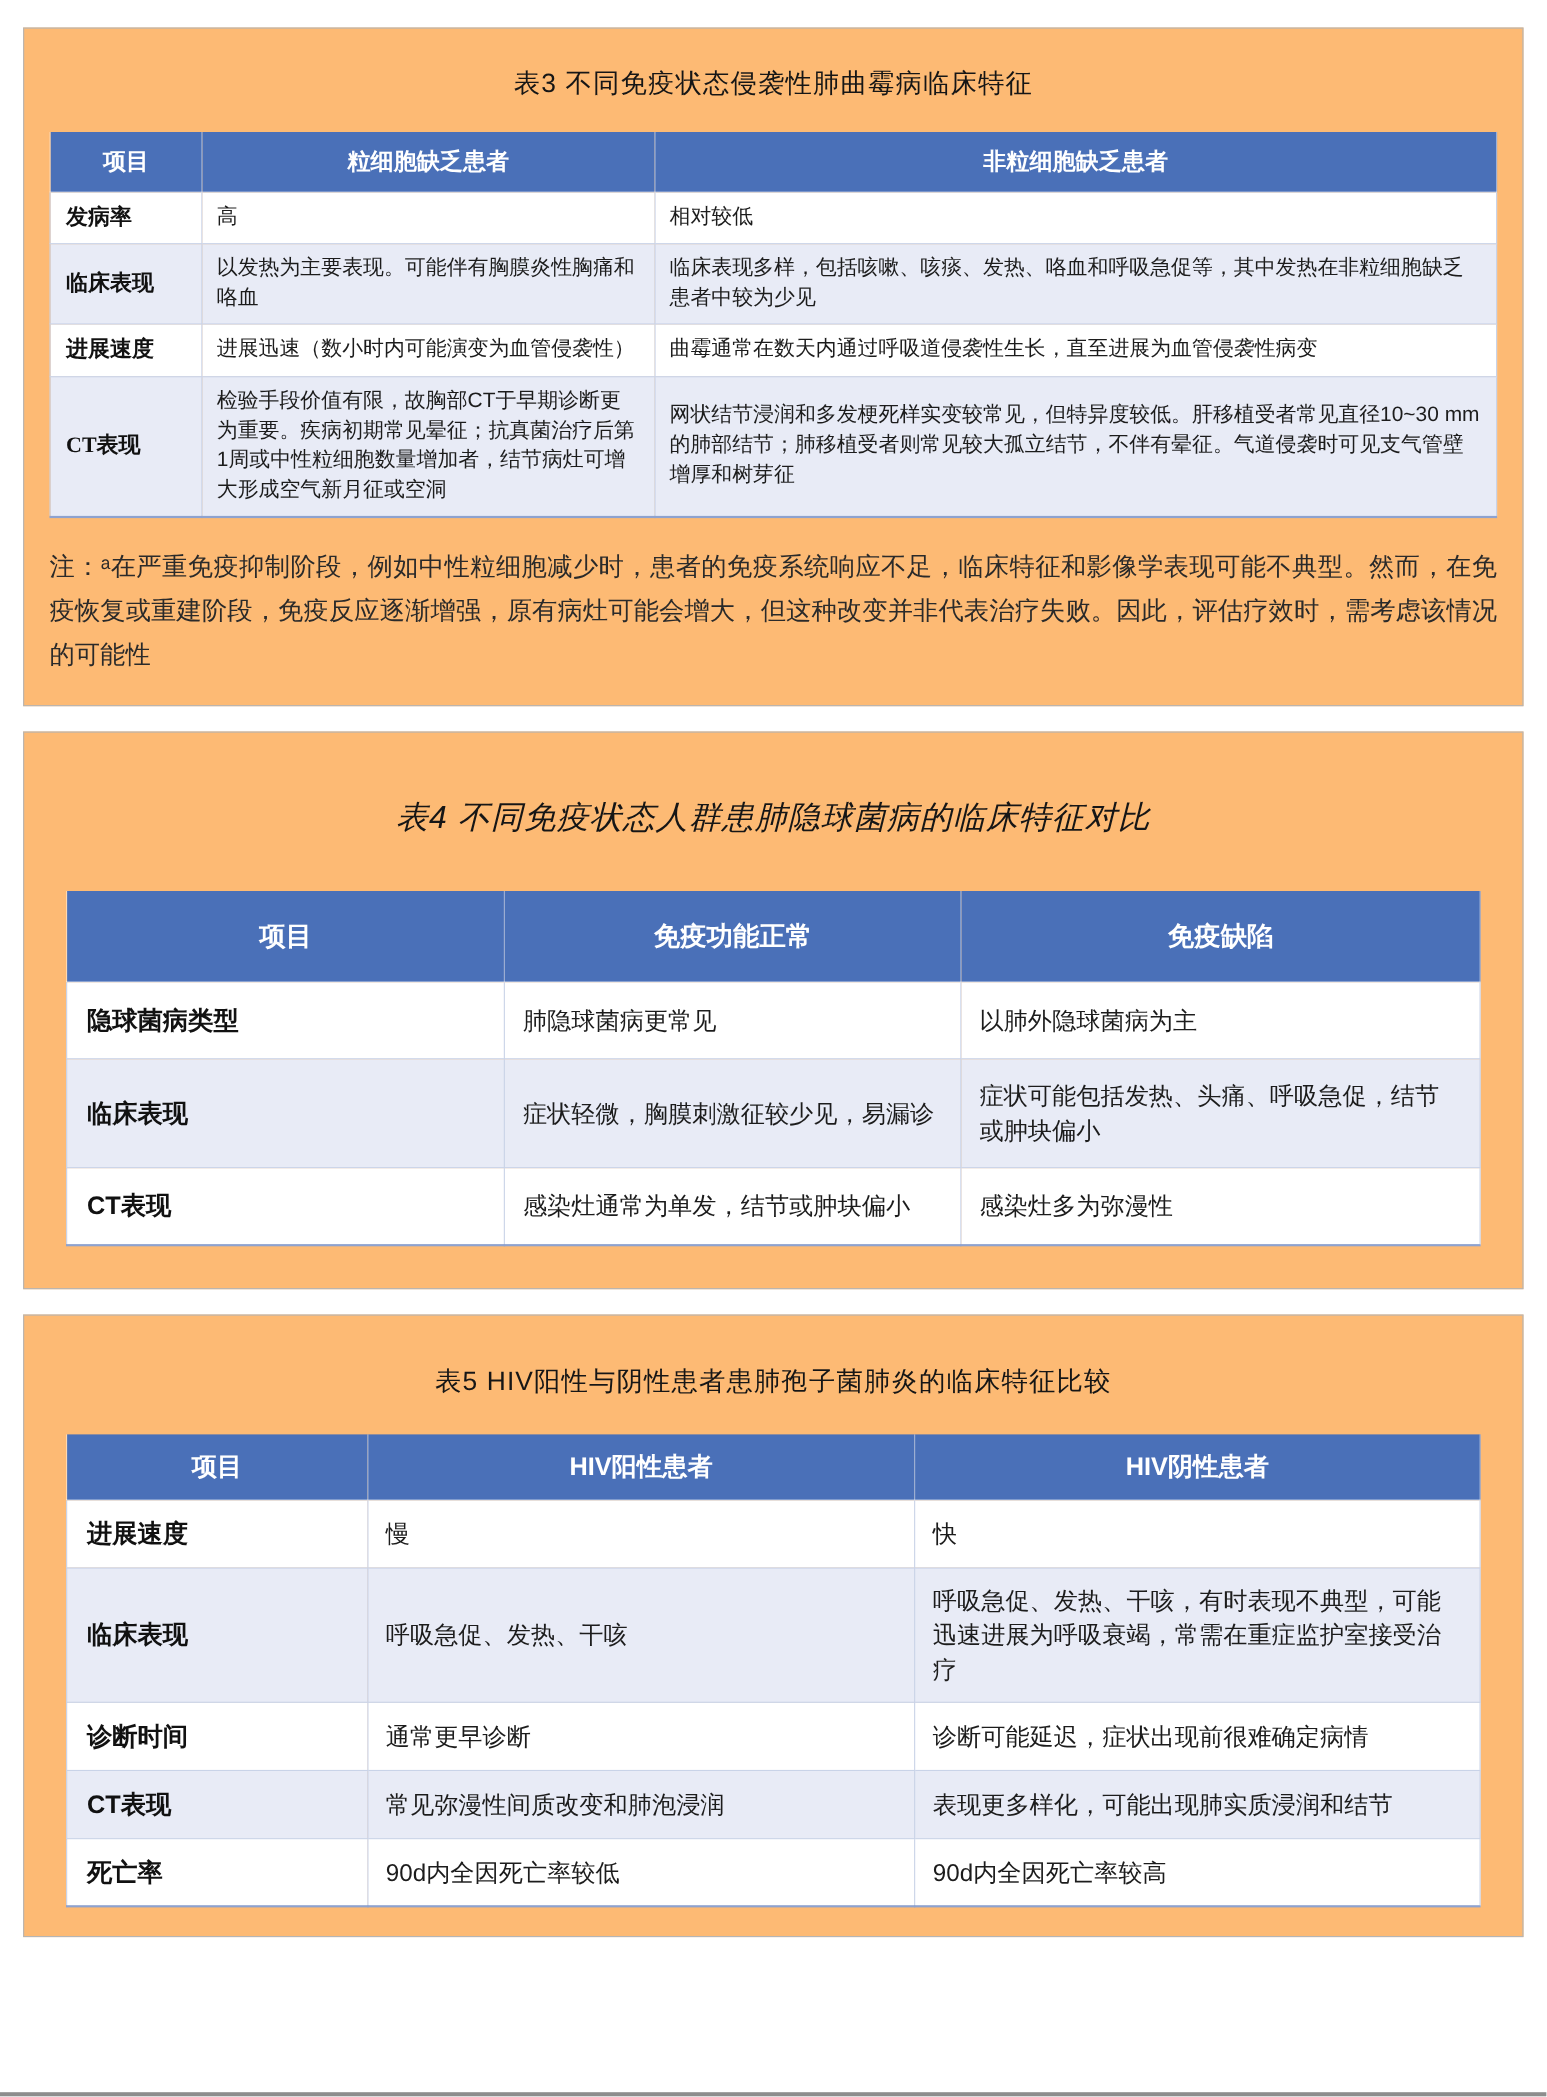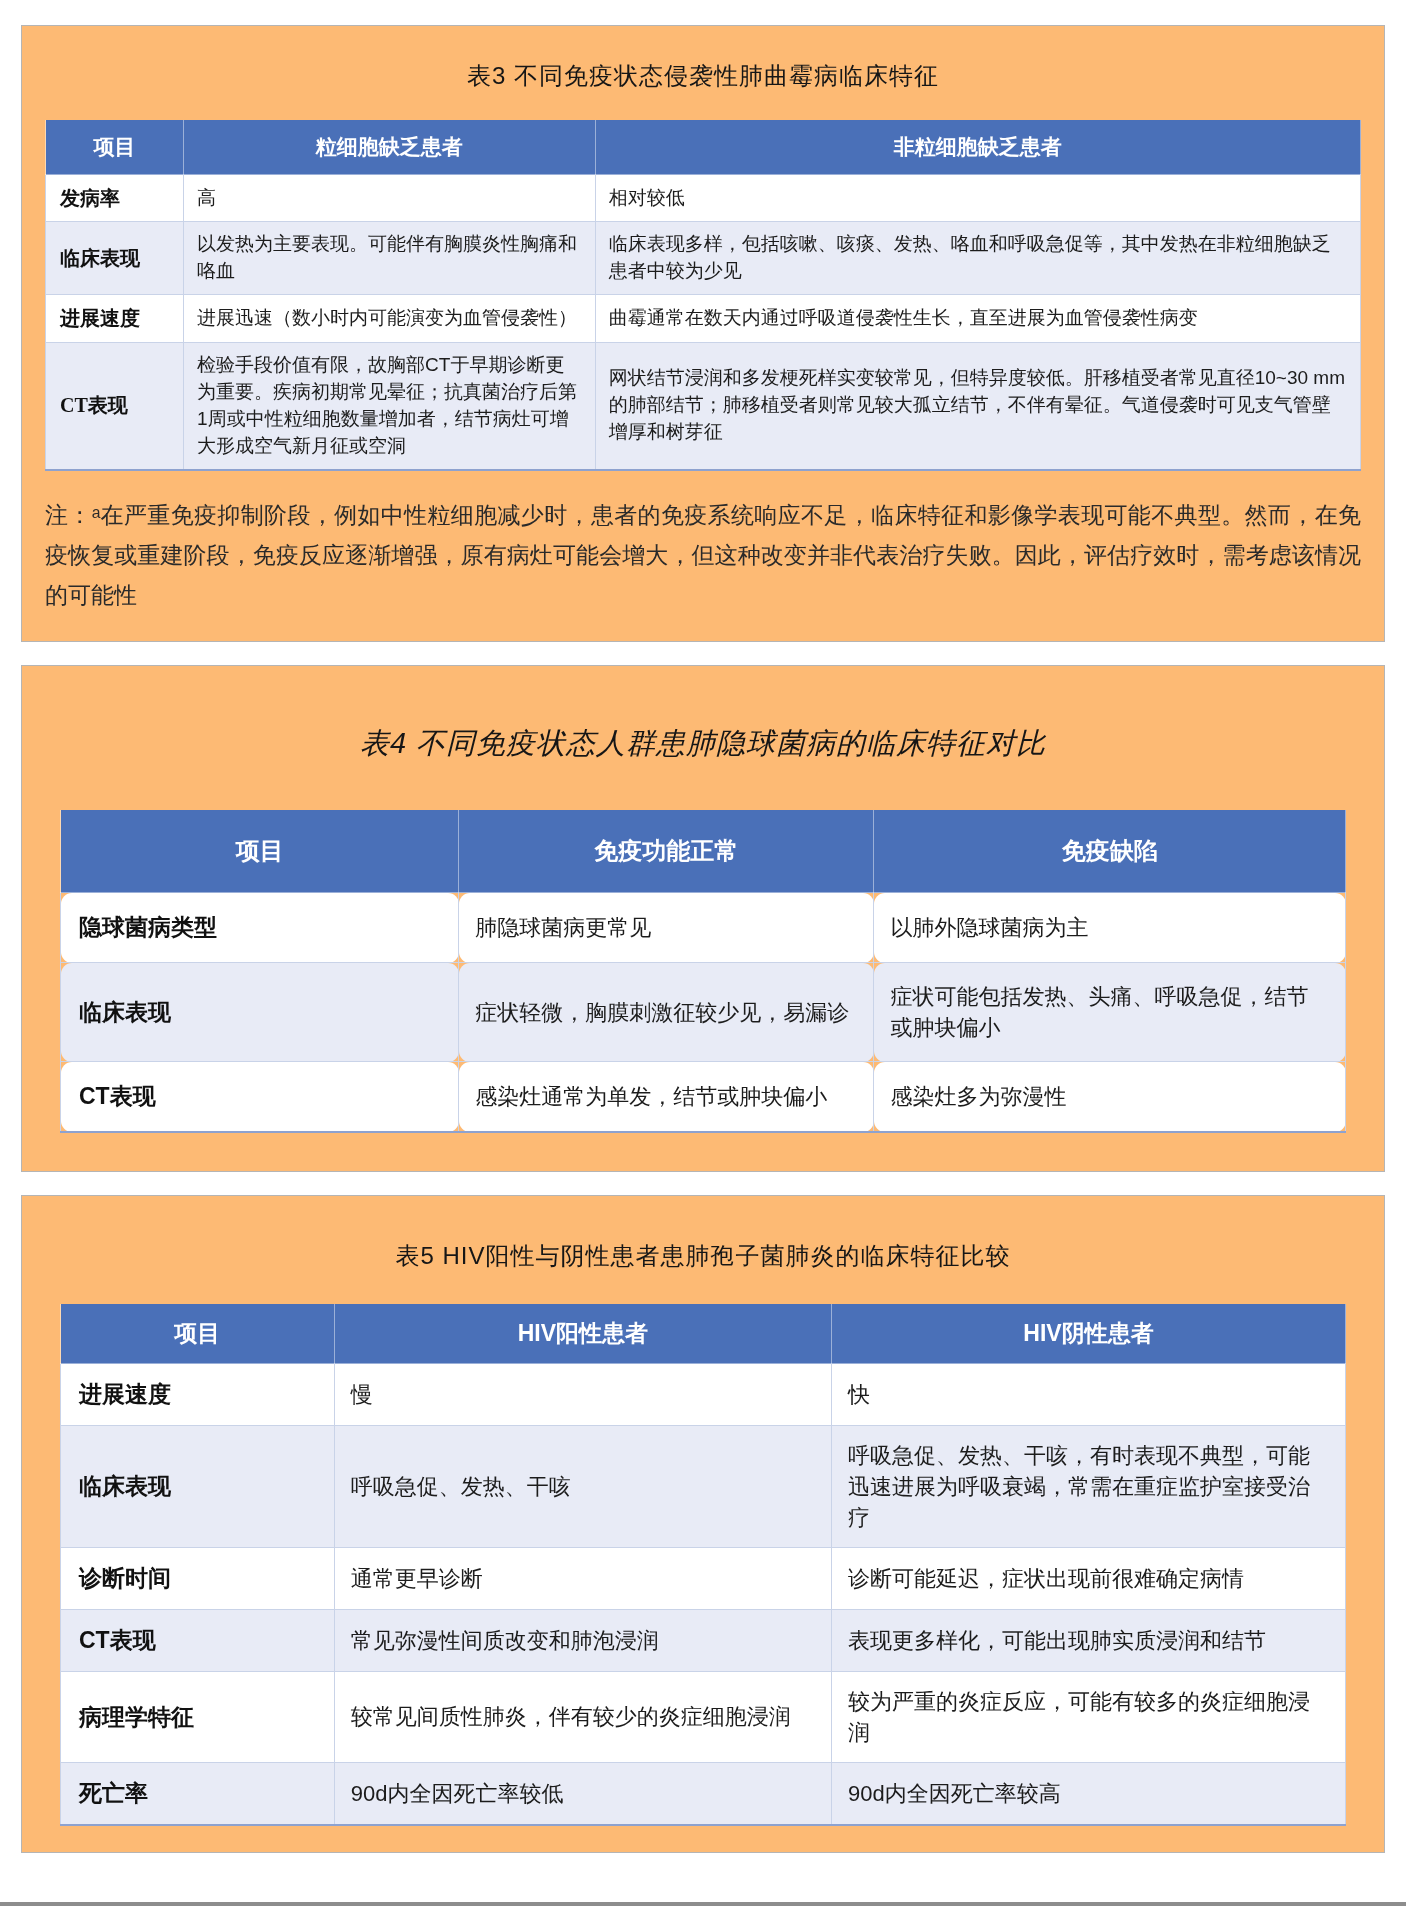--- a/index.html
+++ b/index.html
@@ -74,7 +74,7 @@
 
   
   .t4 th{font-size:24px;padding:25px 8px;}
-  .t4 td{font-size:22px;padding:18px 16px;line-height:1.5;border-radius:11px;}
+  .t4 td{font-size:22px;padding:18px 16px;line-height:1.5;}
   .t4 td.lbl{font-size:23px;padding-left:18px;}
   .t4 col.c0{width:31%;}
   .t4 col.c1{width:32.3%;}

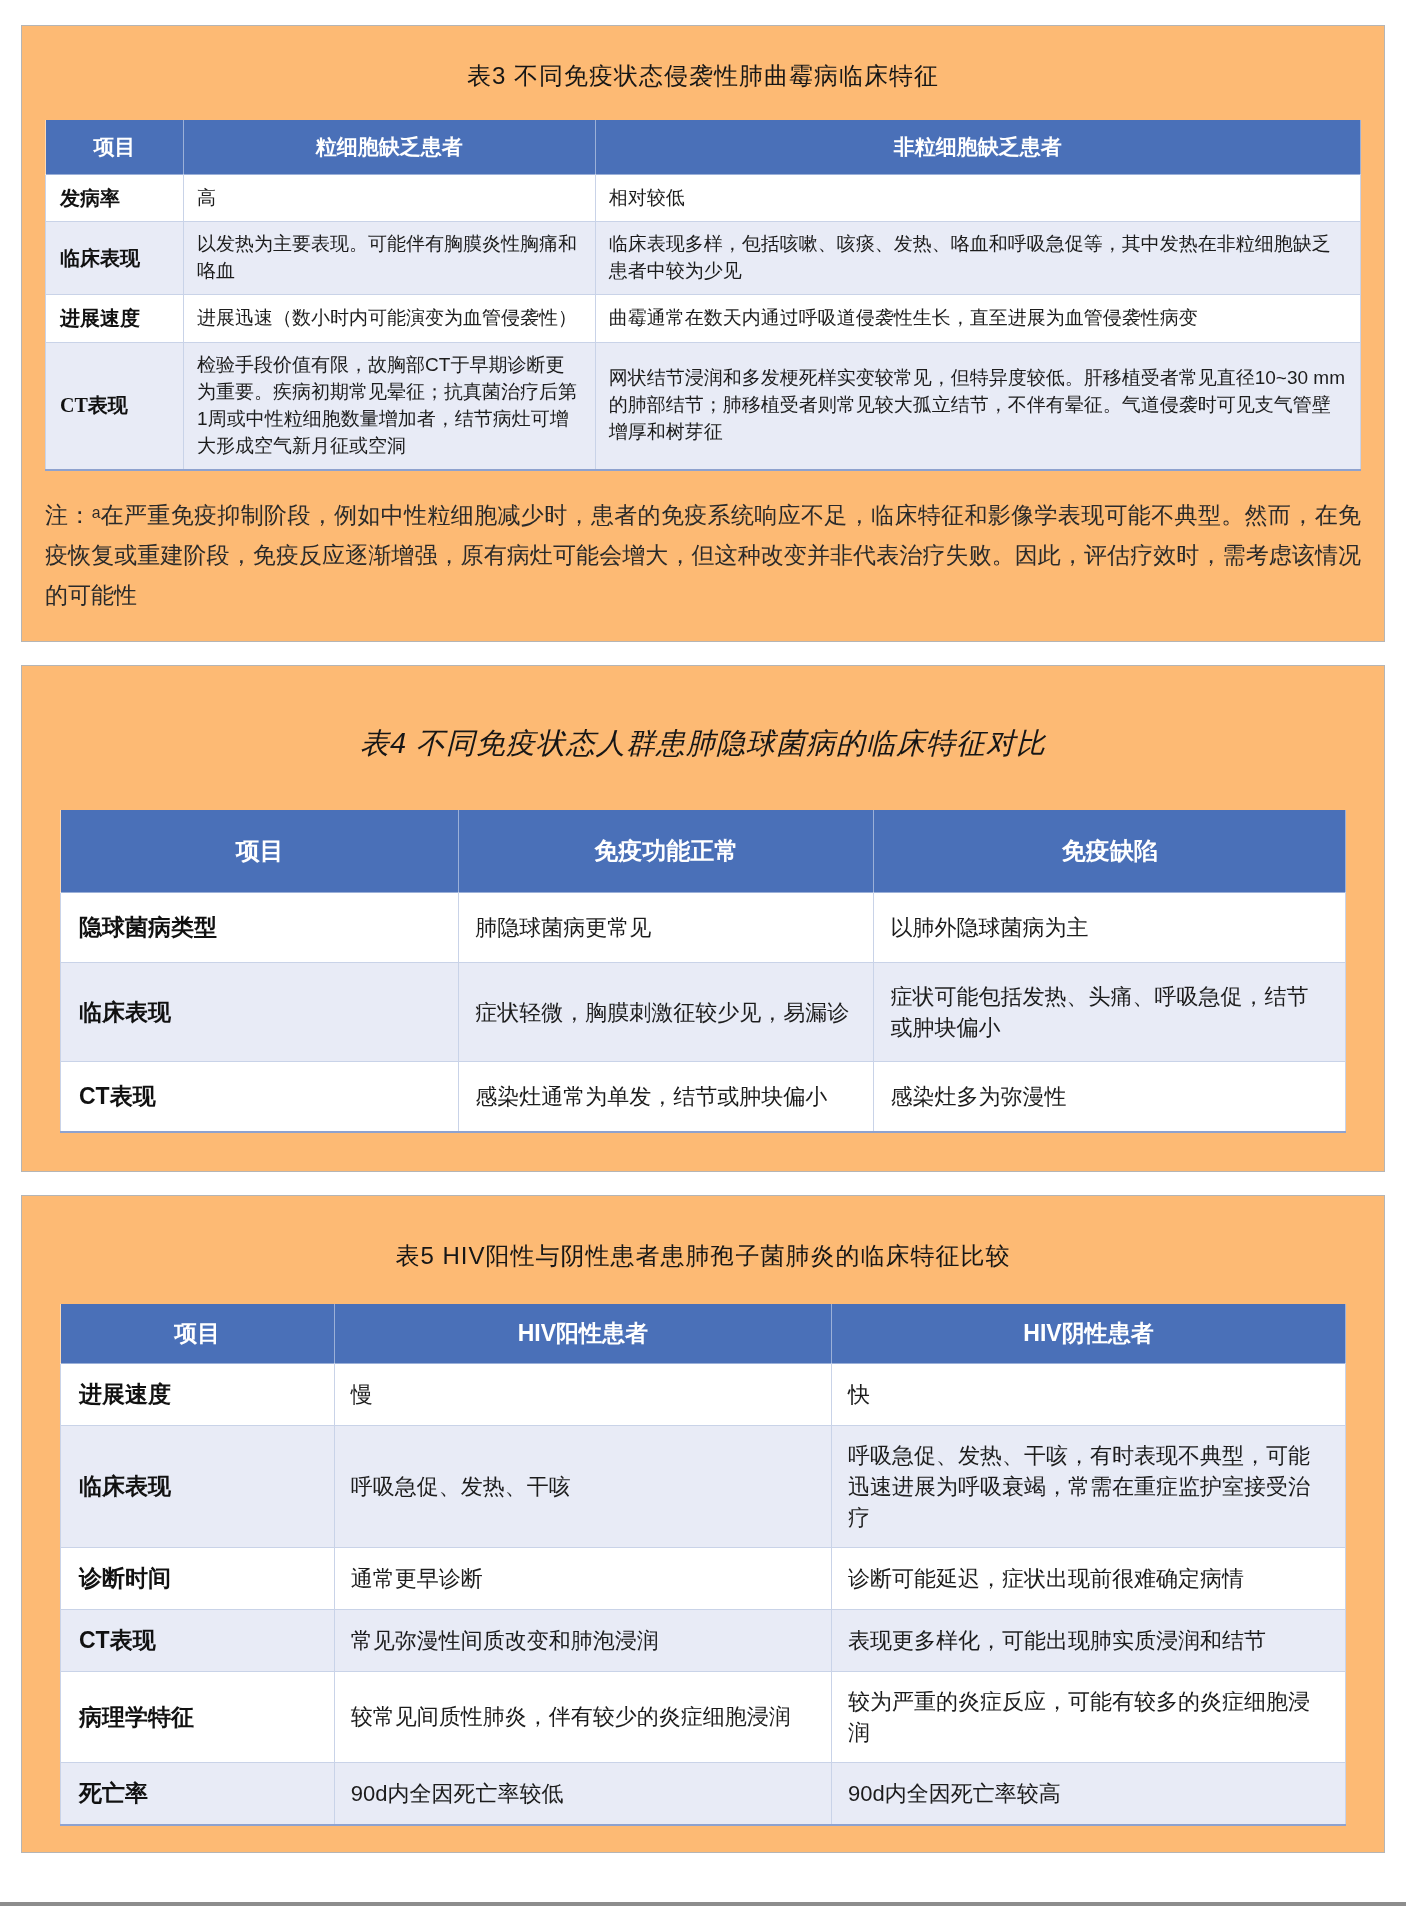--- a/index.html
+++ b/index.html
@@ -217,11 +217,6 @@
           <td>表现更多样化，可能出现肺实质浸润和结节</td>
         </tr>
         <tr>
-          <td class="lbl">病理学特征</td>
-          <td>较常见间质性肺炎，伴有较少的炎症细胞浸润</td>
-          <td>较为严重的炎症反应，可能有较多的炎症细胞浸润</td>
-        </tr>
-        <tr>
           <td class="lbl">死亡率</td>
           <td>90d内全因死亡率较低</td>
           <td>90d内全因死亡率较高</td>

